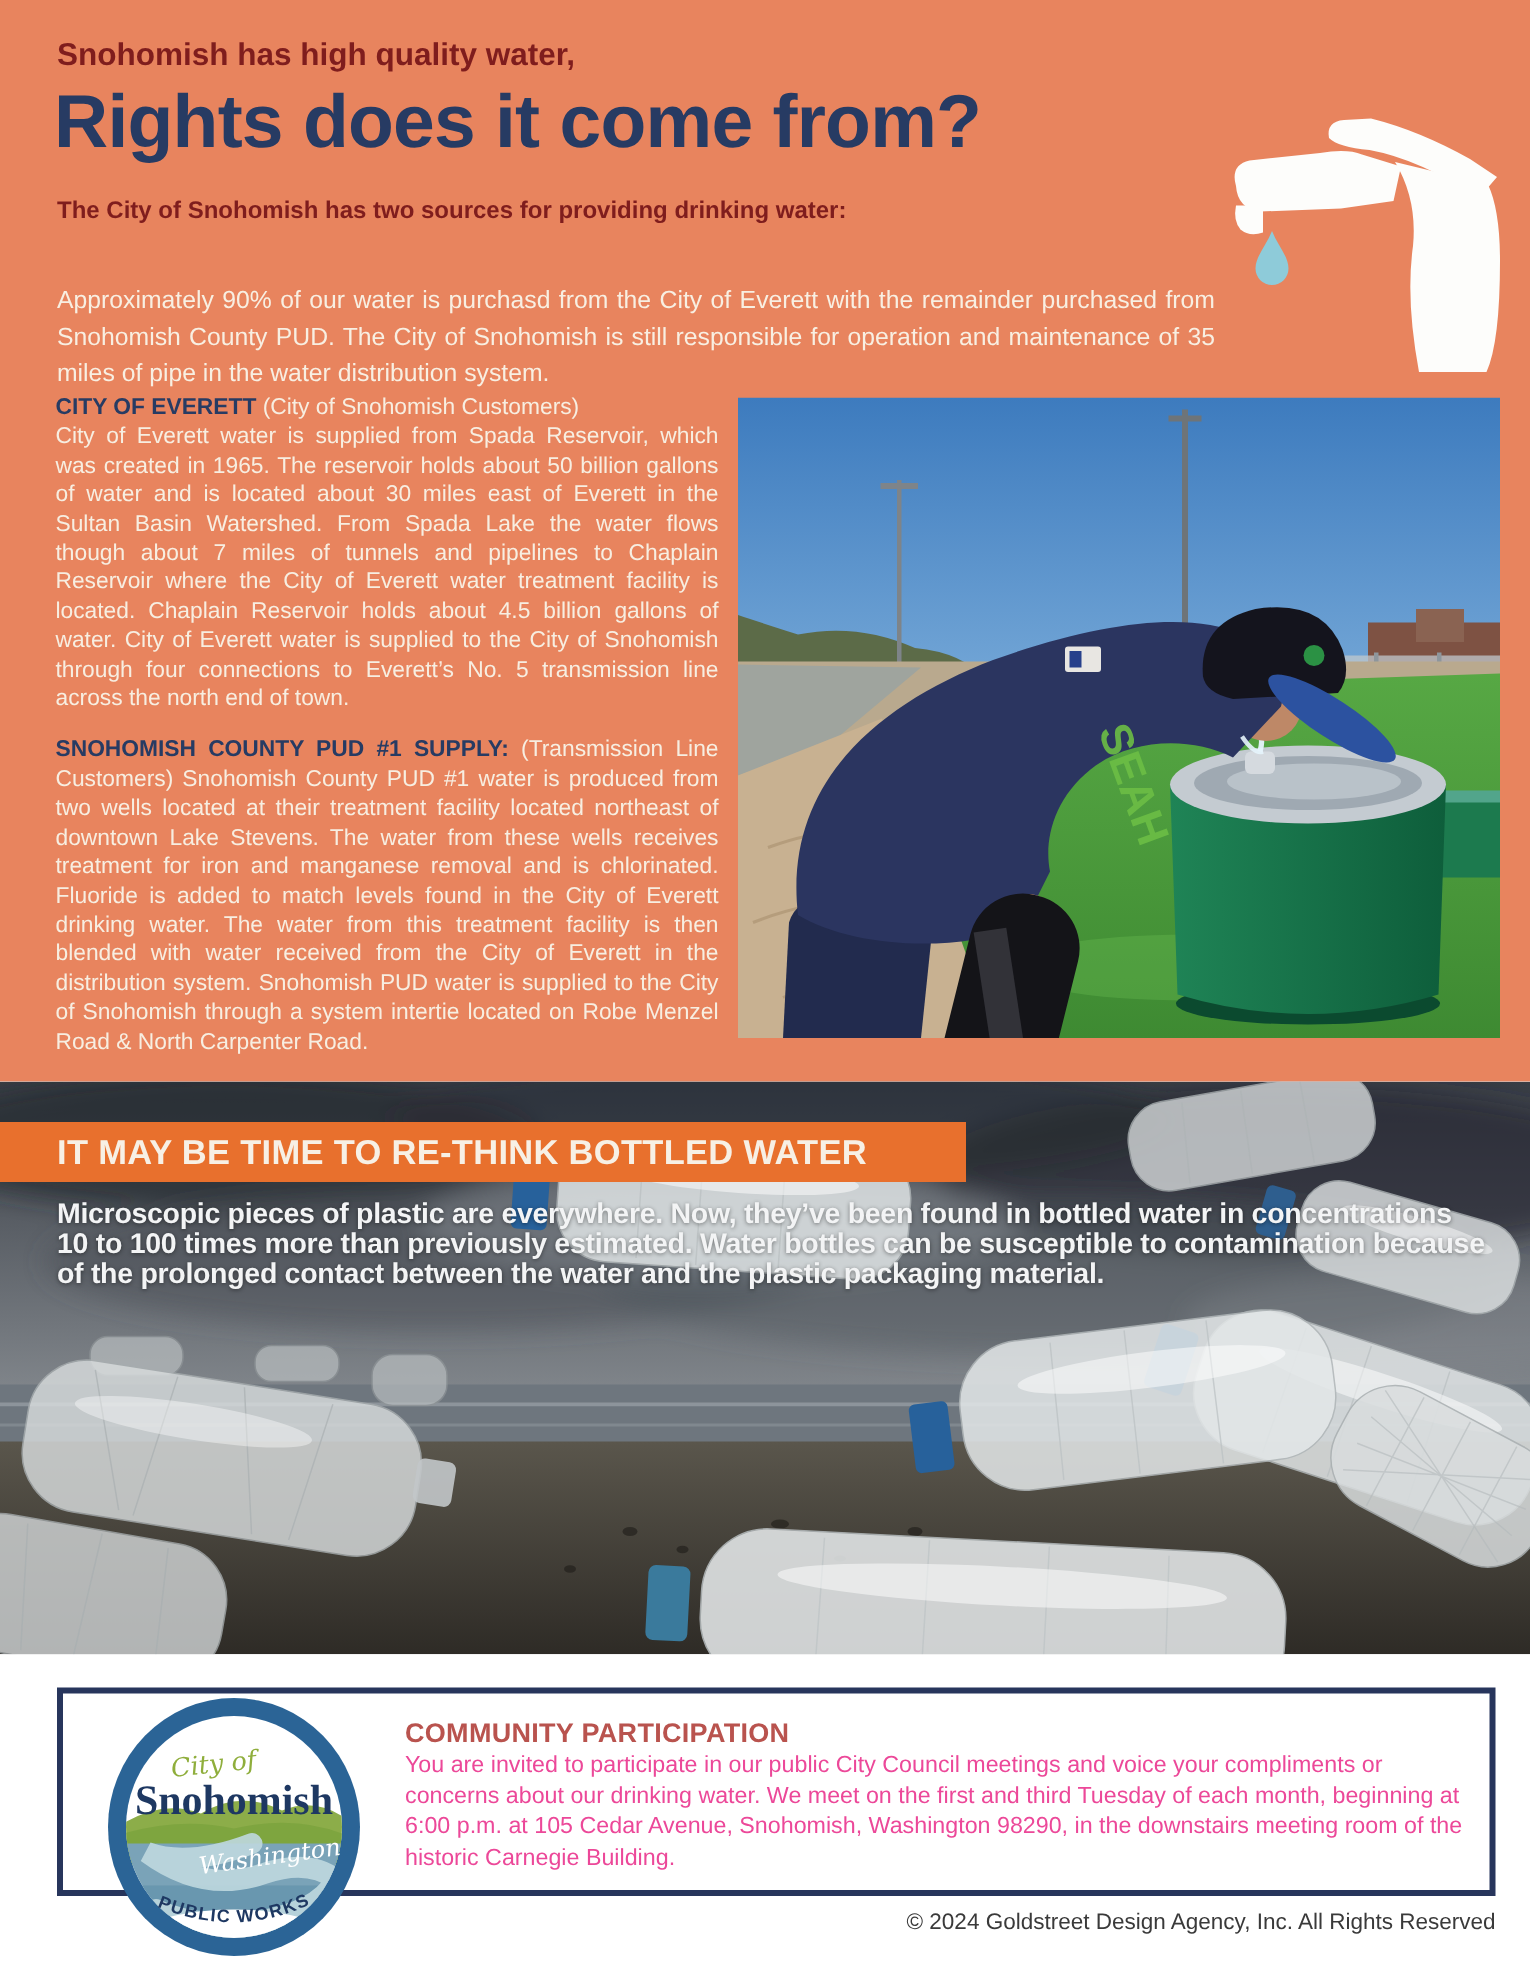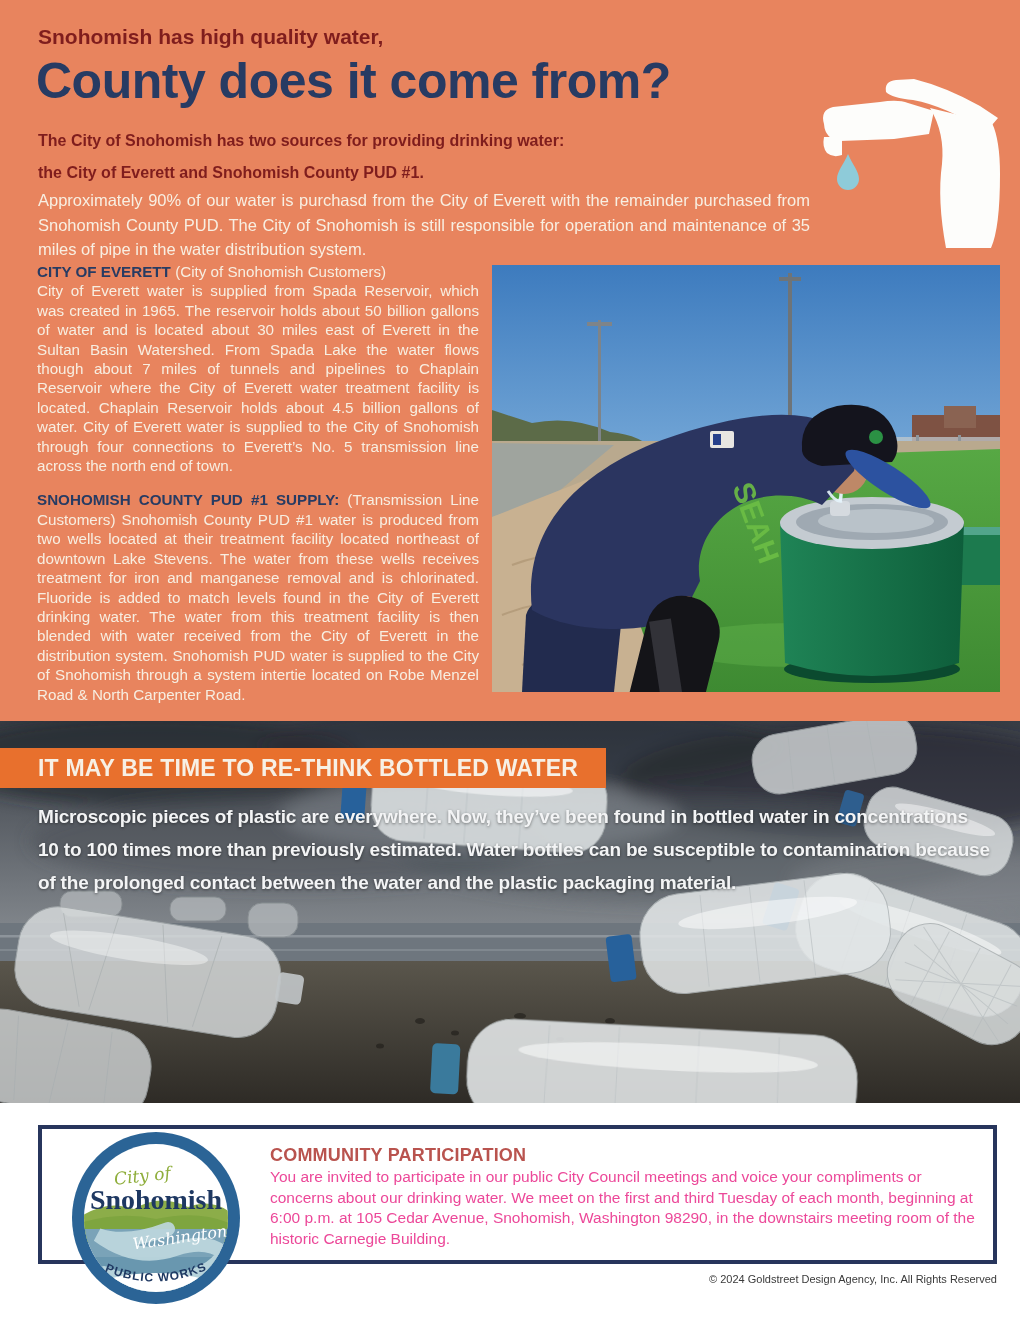--- a/index.html
+++ b/index.html
@@ -53,7 +53,7 @@
 
   <section class="hero">
     <div class="kicker">Snohomish has high quality water,</div>
-    <h1 class="title">County does it come from?</h1>
+    <h1 class="title">Rights does it come from?</h1>
     <div class="subtitle">
       <span>The City of Snohomish has two sources for providing drinking water:</span><br>
       <span>the City of Everett and Snohomish County PUD #1.</span>

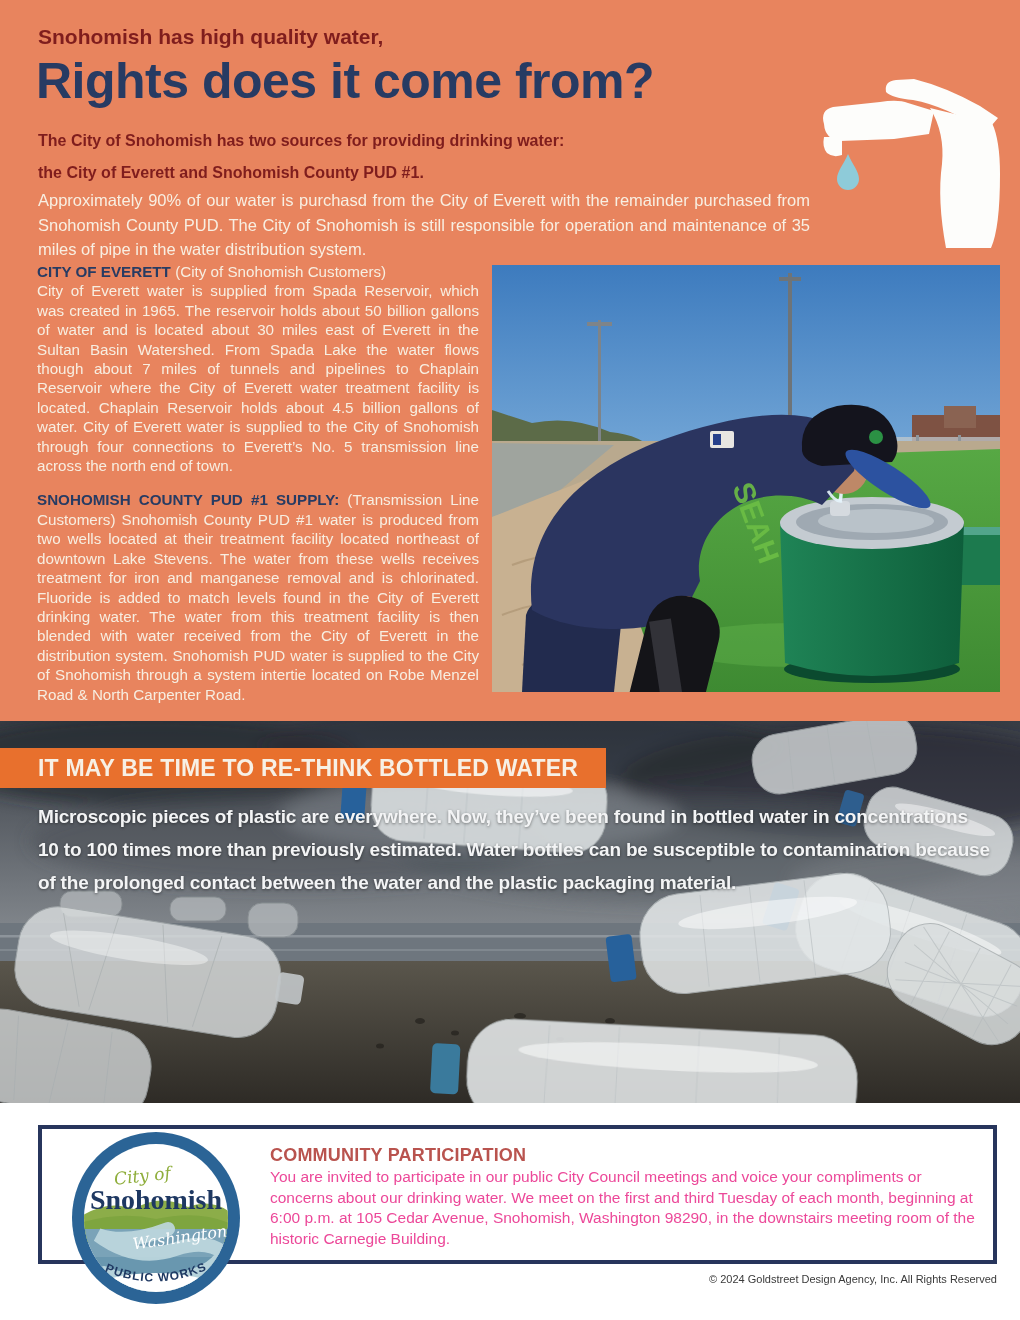--- a/index.html
+++ b/index.html
@@ -56,7 +56,6 @@
     <h1 class="title">Rights does it come from?</h1>
     <div class="subtitle">
       <span>The City of Snohomish has two sources for providing drinking water:</span><br>
-      <span>the City of Everett and Snohomish County PUD #1.</span>
     </div>
     <p class="intro">Approximately 90% of our water is purchasd from the City of Everett with the remainder purchased from Snohomish County PUD. The City of Snohomish is still responsible for operation and maintenance of 35 miles of pipe in the water distribution system.</p>
 

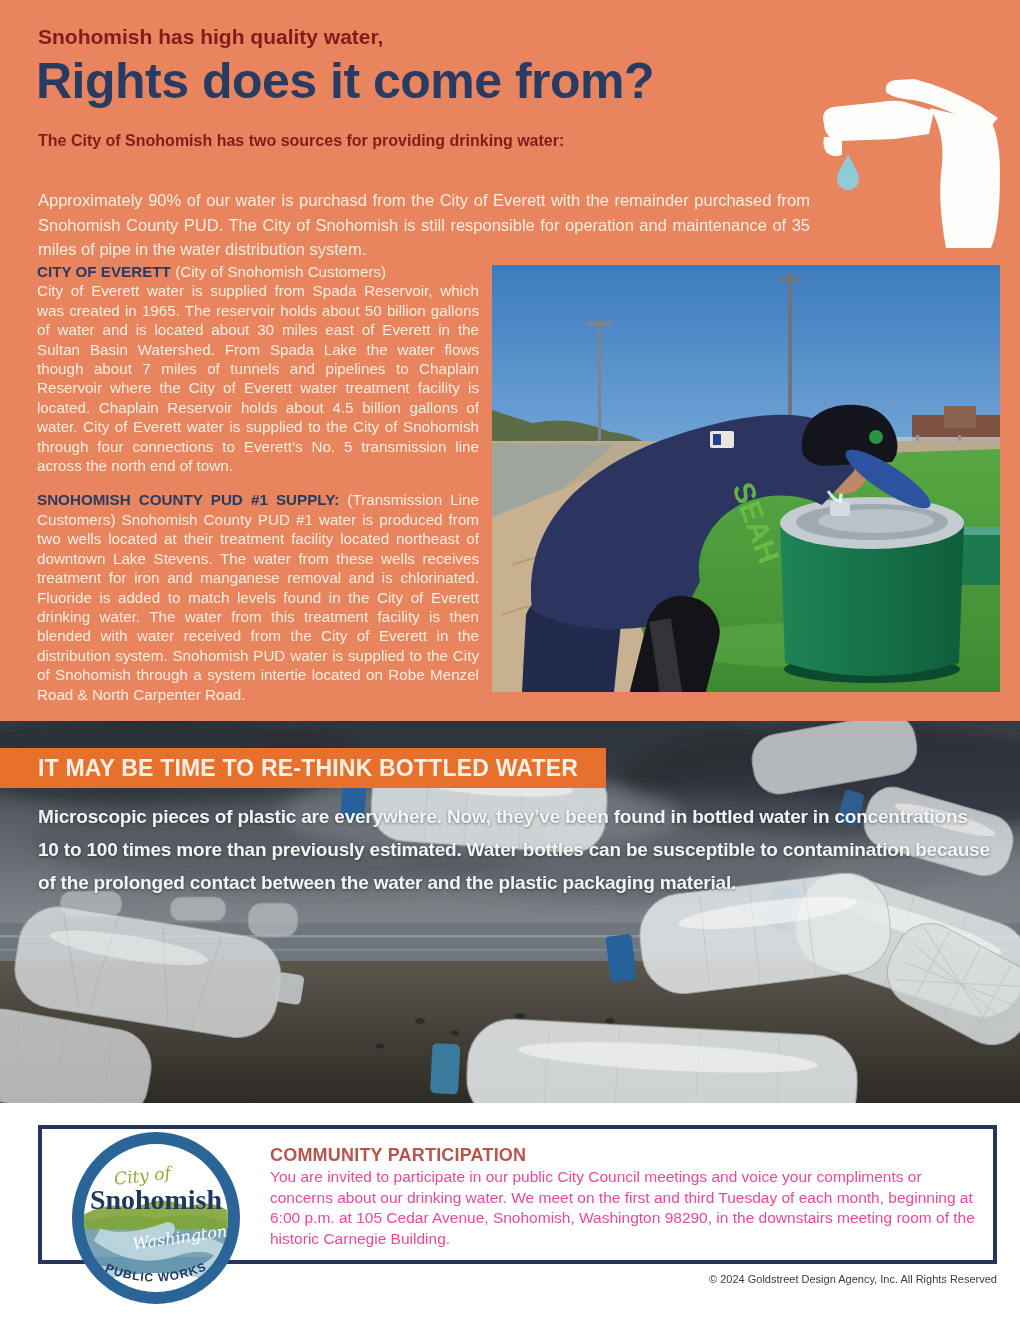--- a/index.html
+++ b/index.html
@@ -28,7 +28,7 @@
   
   .bottled{position:absolute;left:0;top:721px;width:1020px;height:382px;overflow:hidden;}
   .beach{position:absolute;left:0;top:0;width:1020px;height:382px;}
-  .banner{position:absolute;left:0;top:27px;width:566px;height:40px;background:#E8702D;padding-left:40px;}
+  .banner{position:absolute;left:0;top:27px;width:644px;height:40px;background:#E8702D;}
   .banner-label{position:absolute;left:38px;top:0;line-height:40px;font-size:23px;font-weight:bold;
                 color:#F7F0E5;letter-spacing:0.2px;}
   .bottled-body{position:absolute;left:38px;top:79px;width:952px;font-size:19px;font-weight:bold;

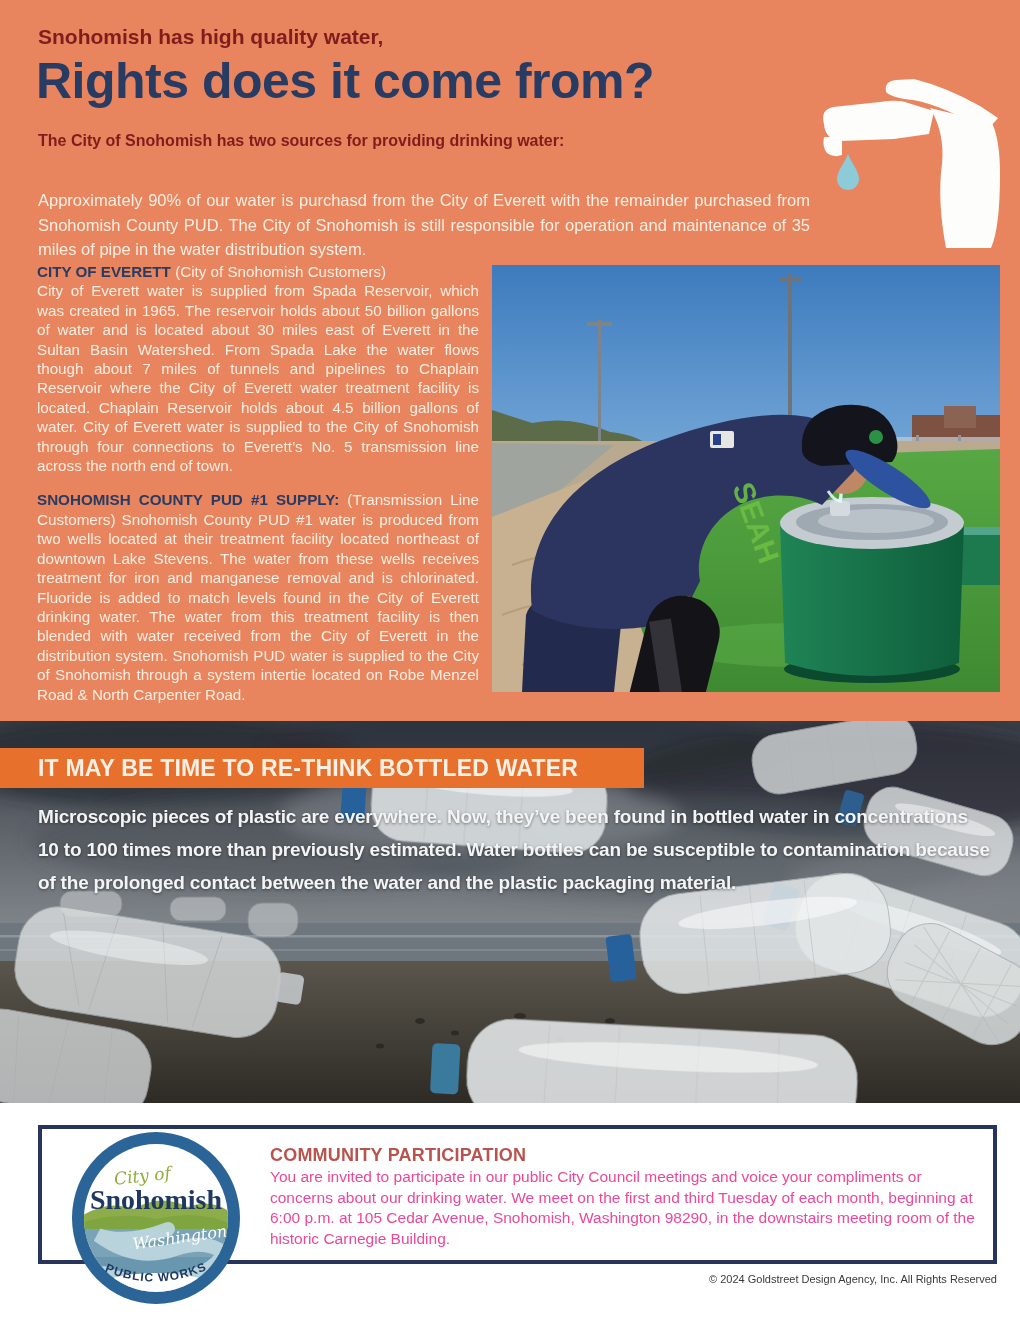--- a/index.html
+++ b/index.html
@@ -32,7 +32,7 @@
   .banner-label{position:absolute;left:38px;top:0;line-height:40px;font-size:23px;font-weight:bold;
                 color:#F7F0E5;letter-spacing:0.2px;}
   .bottled-body{position:absolute;left:38px;top:79px;width:952px;font-size:19px;font-weight:bold;
-                color:#F3F4F5;line-height:33px;letter-spacing:-0.2px;margin:0;
+                color:#F3F4F5;line-height:20px;letter-spacing:-0.2px;margin:0;
                 text-shadow:0 1px 3px rgba(0,0,0,0.45);}
 
   

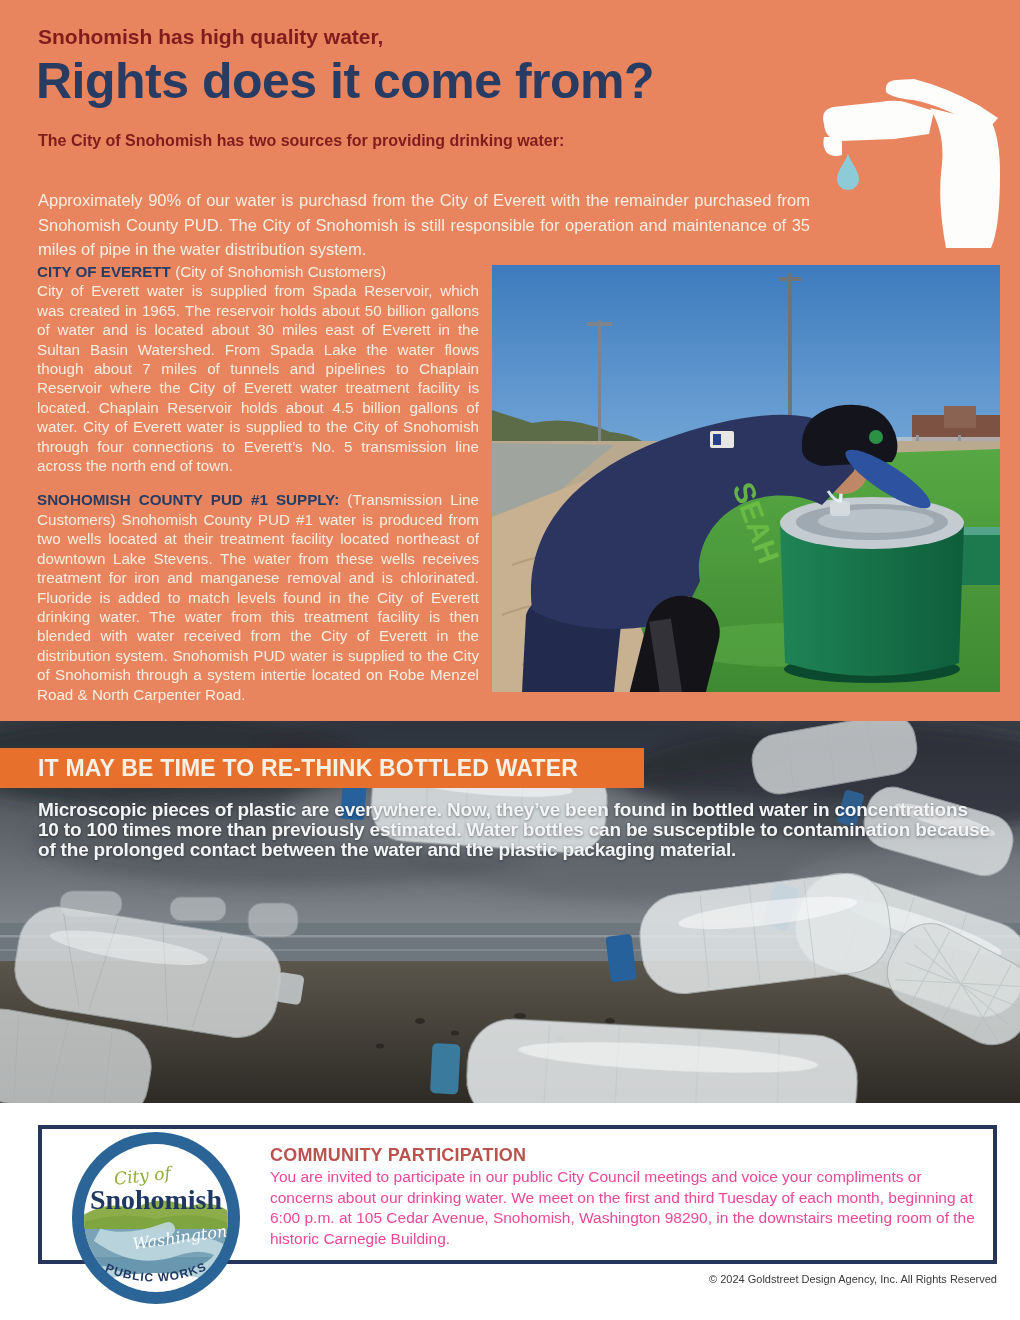--- a/index.html
+++ b/index.html
@@ -44,7 +44,7 @@
                   color:#B9534E;letter-spacing:0.2px;}
   .footer-body{position:absolute;left:270px;top:64px;width:714px;margin:0;font-size:15.5px;
                color:#ec4899;line-height:20.5px;}
-  .copyright{position:absolute;right:23px;top:170px;font-size:11px;color:#3A3A3A;}
+  .copyright{position:absolute;right:23px;top:170px;font-size:15px;color:#3A3A3A;}
 </style>
 </head>
 <body>

